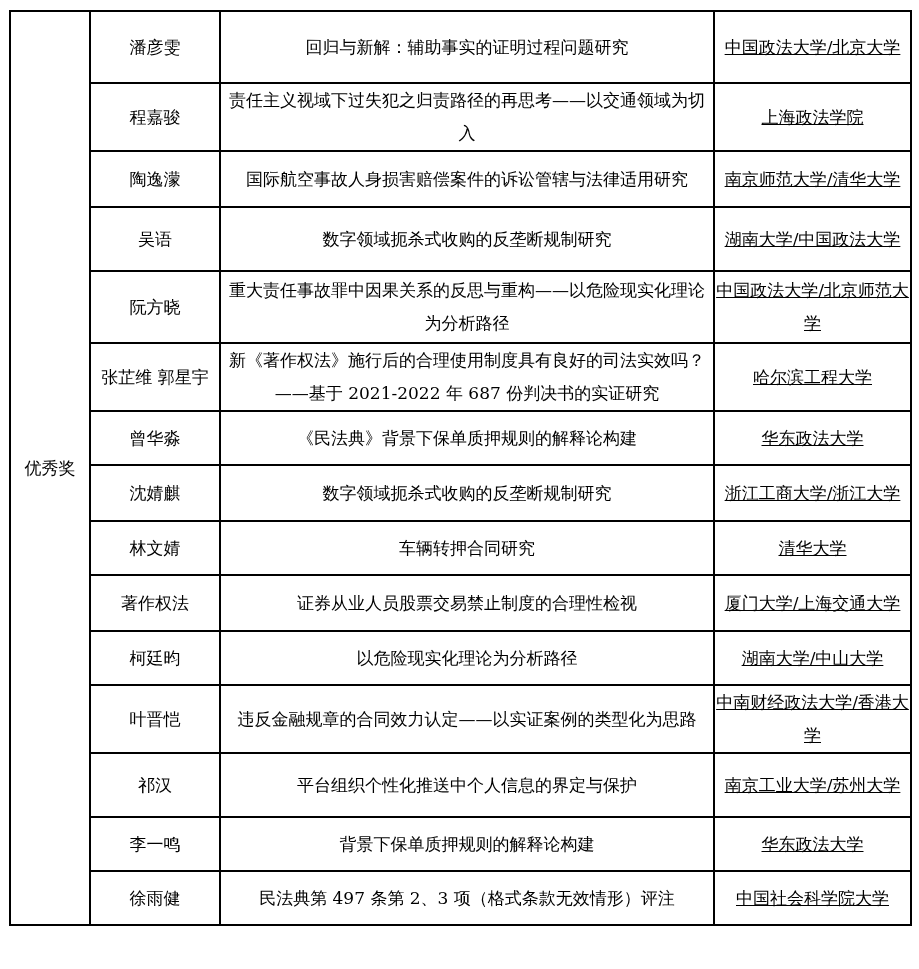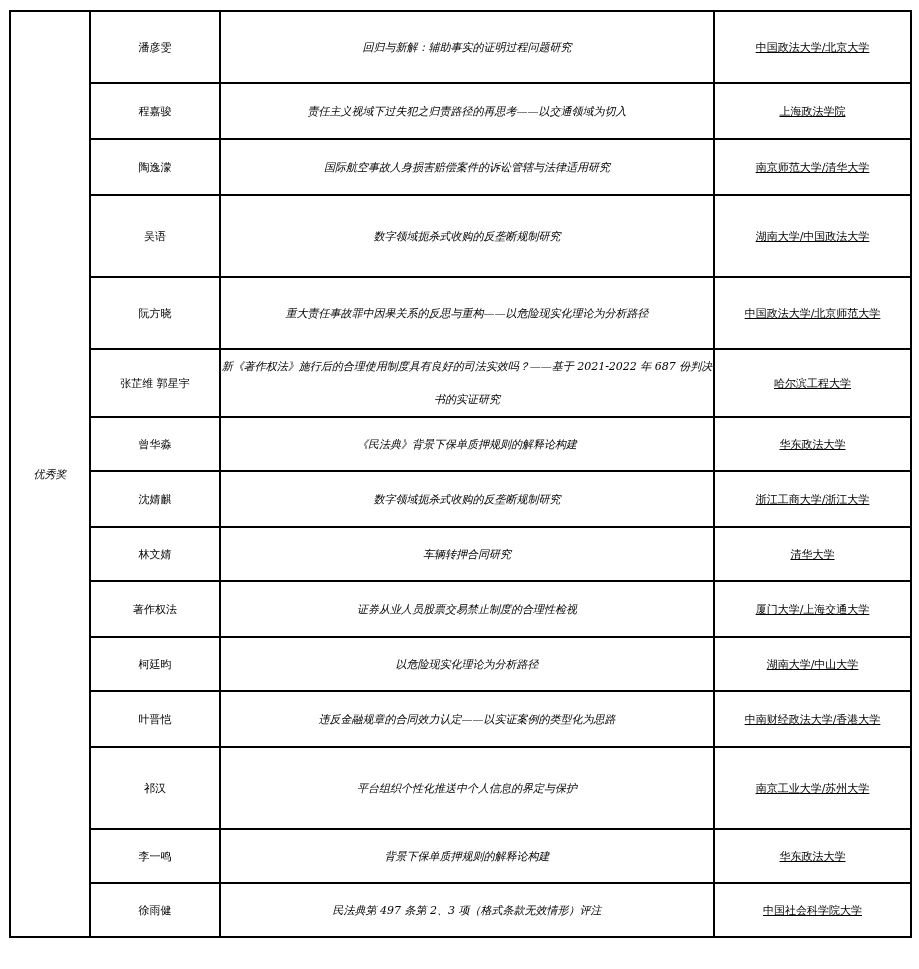--- a/index.html
+++ b/index.html
@@ -26,7 +26,7 @@
     border: 2px solid #000000;
     text-align: center;
     vertical-align: middle;
-    font-size: 11px;
+    font-size: 17px;
     line-height: 33px;
     padding: 0;
     overflow: hidden;

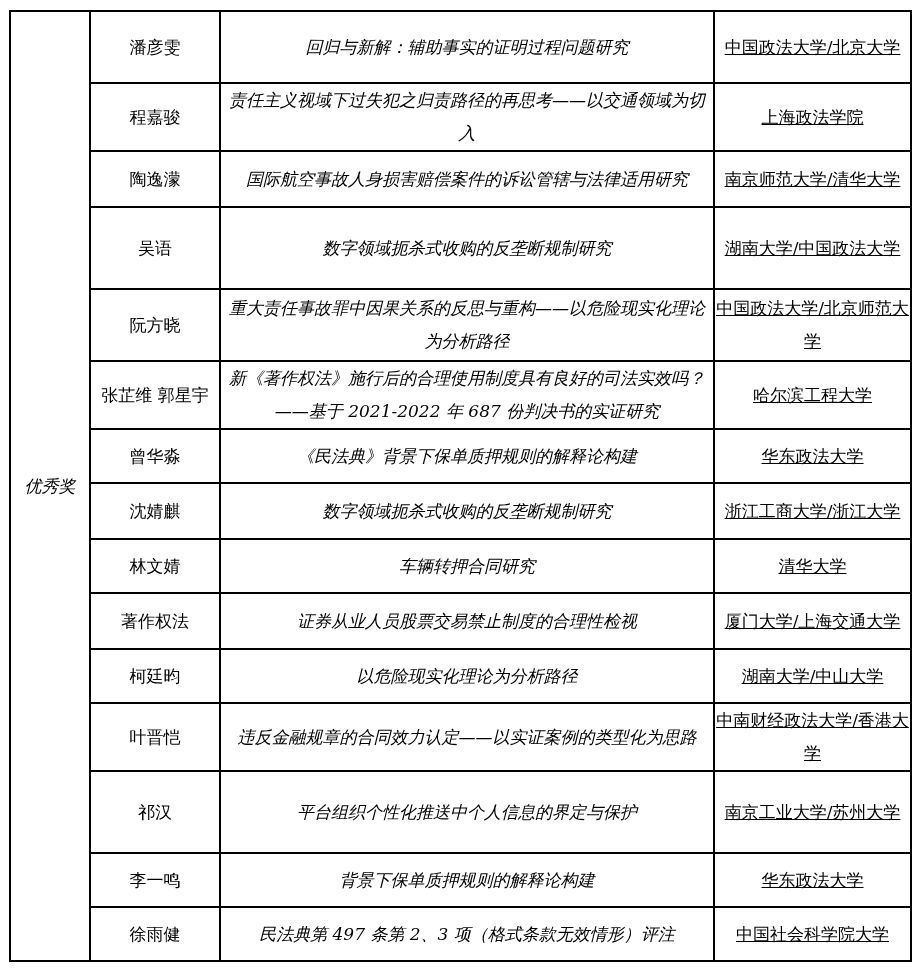--- a/index.html
+++ b/index.html
@@ -33,7 +33,7 @@
   }
   td.award-cell   { padding: 0 6px; font-style: italic;  }
   td.name-cell    { padding: 0 14px; }
-  td.title-cell   { padding: 0 36px; font-style: italic; }
+  td.title-cell   { padding: 0 36px; }
   td.univ-cell    { padding: 0 20px; text-decoration: underline; }
 
   tr.h72 { height: 72px; }

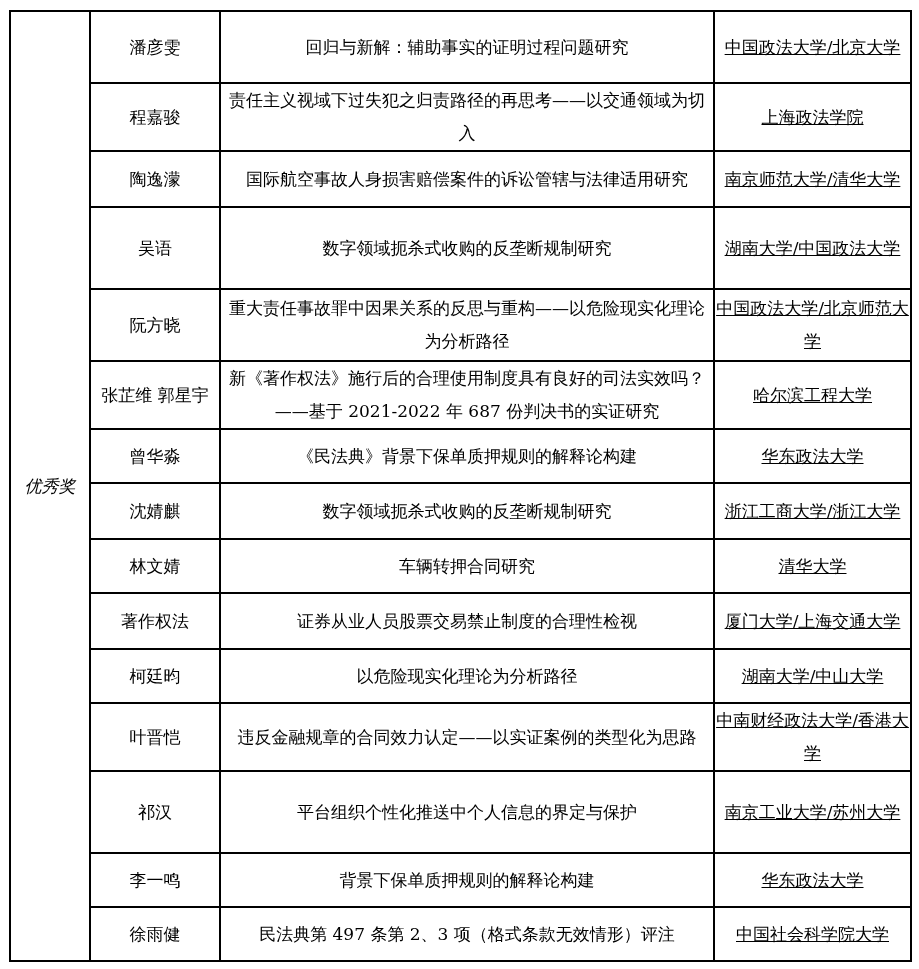--- a/index.html
+++ b/index.html
@@ -38,7 +38,7 @@
 
   tr.h72 { height: 72px; }
   tr.h68 { height: 56px; }
-  tr.h64 { height: 82px; }
+  tr.h64 { height: 64px; }
   tr.h54 { height: 54px; }
 </style>
 </head>

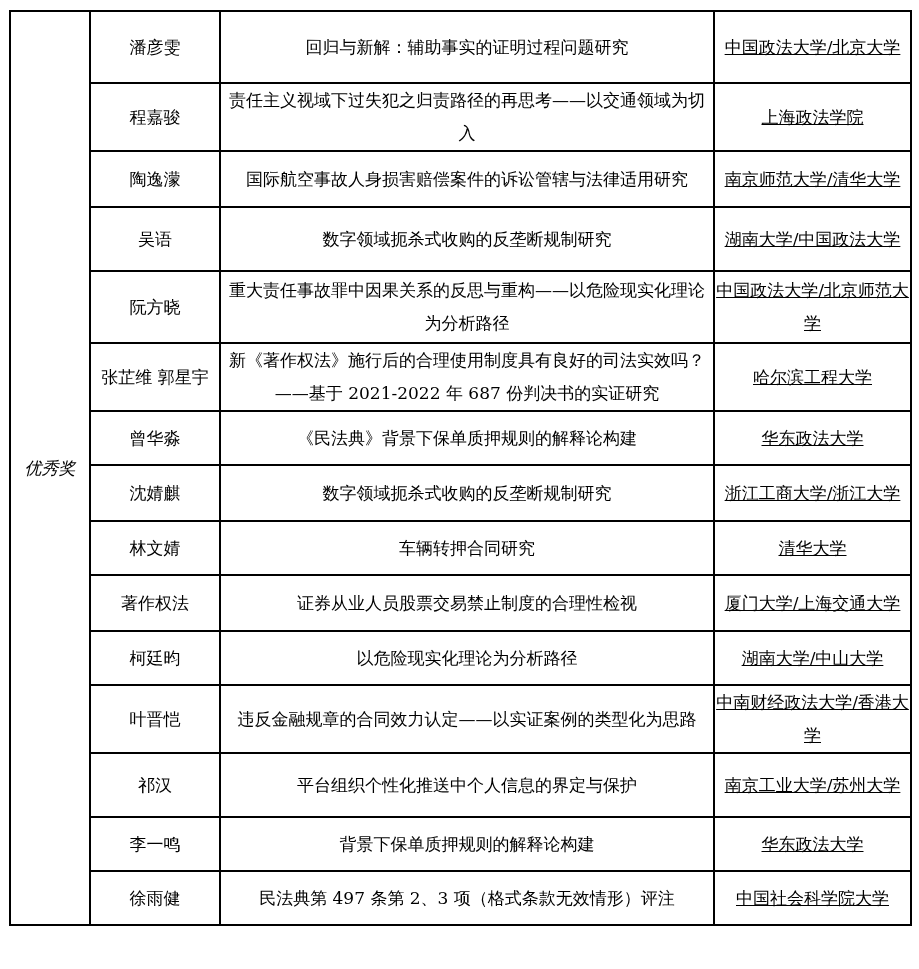--- a/index.html
+++ b/index.html
@@ -31,7 +31,7 @@
     padding: 0;
     overflow: hidden;
   }
-  td.award-cell   { padding: 0 6px; font-style: italic;  }
+  td.award-cell   { padding: 0 6px;  }
   td.name-cell    { padding: 0 14px; }
   td.title-cell   { padding: 0 36px; }
   td.univ-cell    { padding: 0 20px; text-decoration: underline; }

